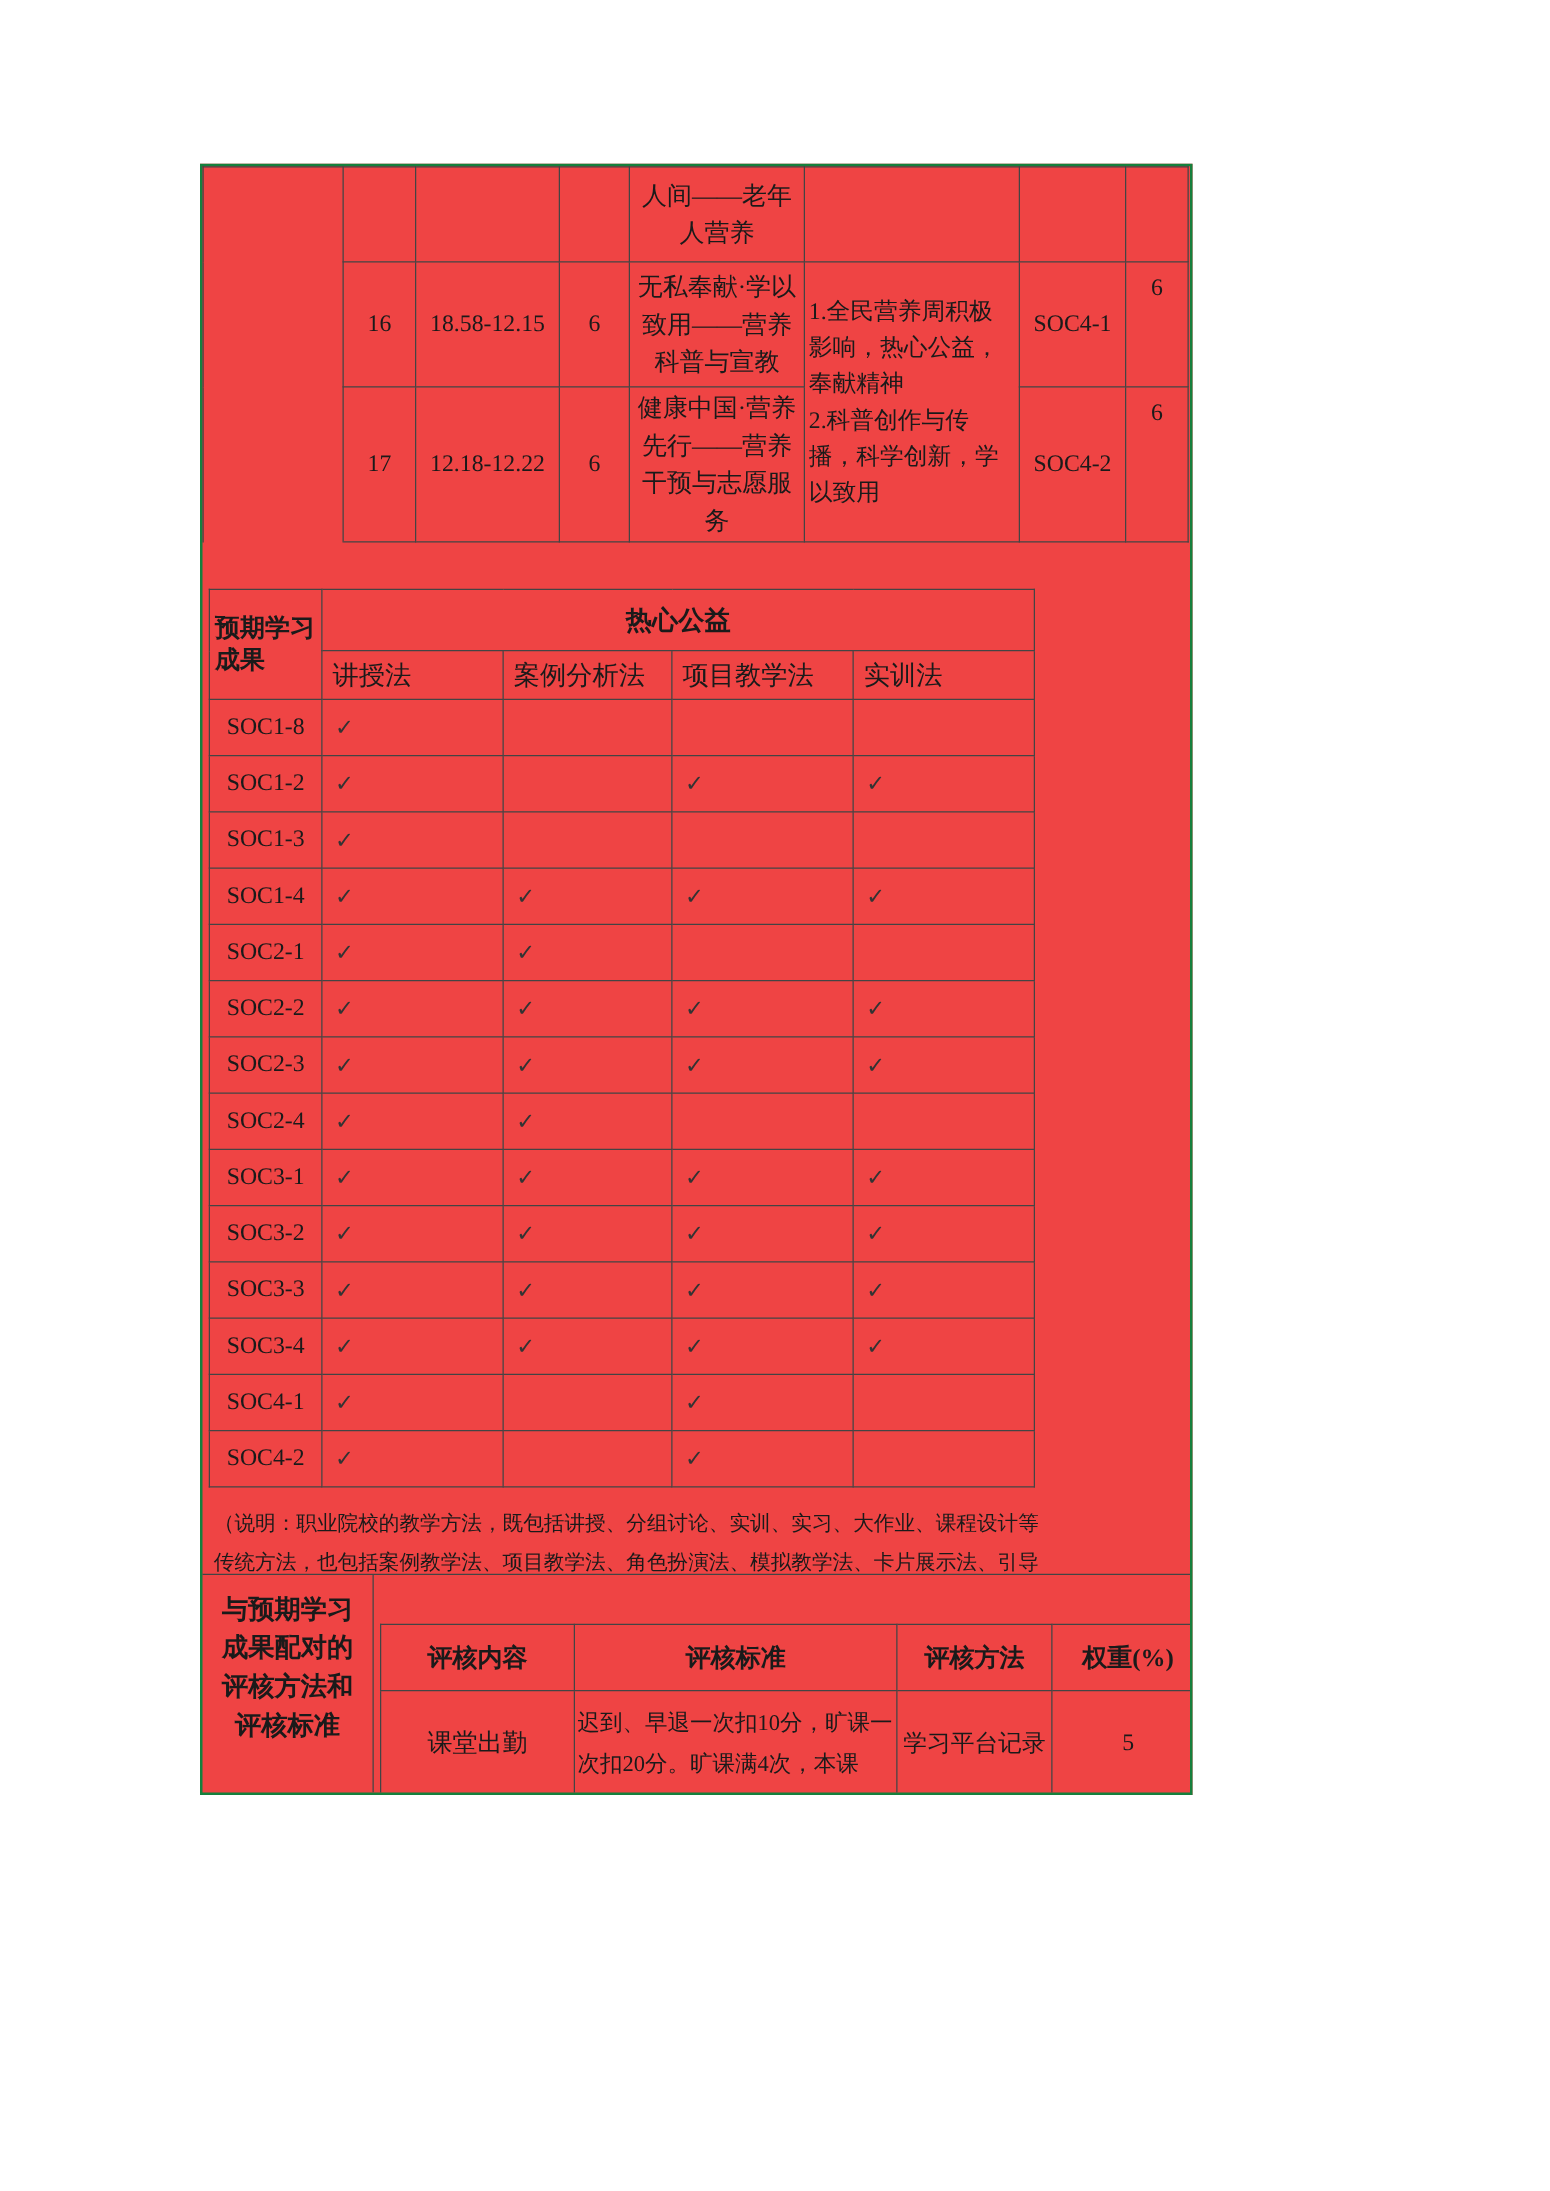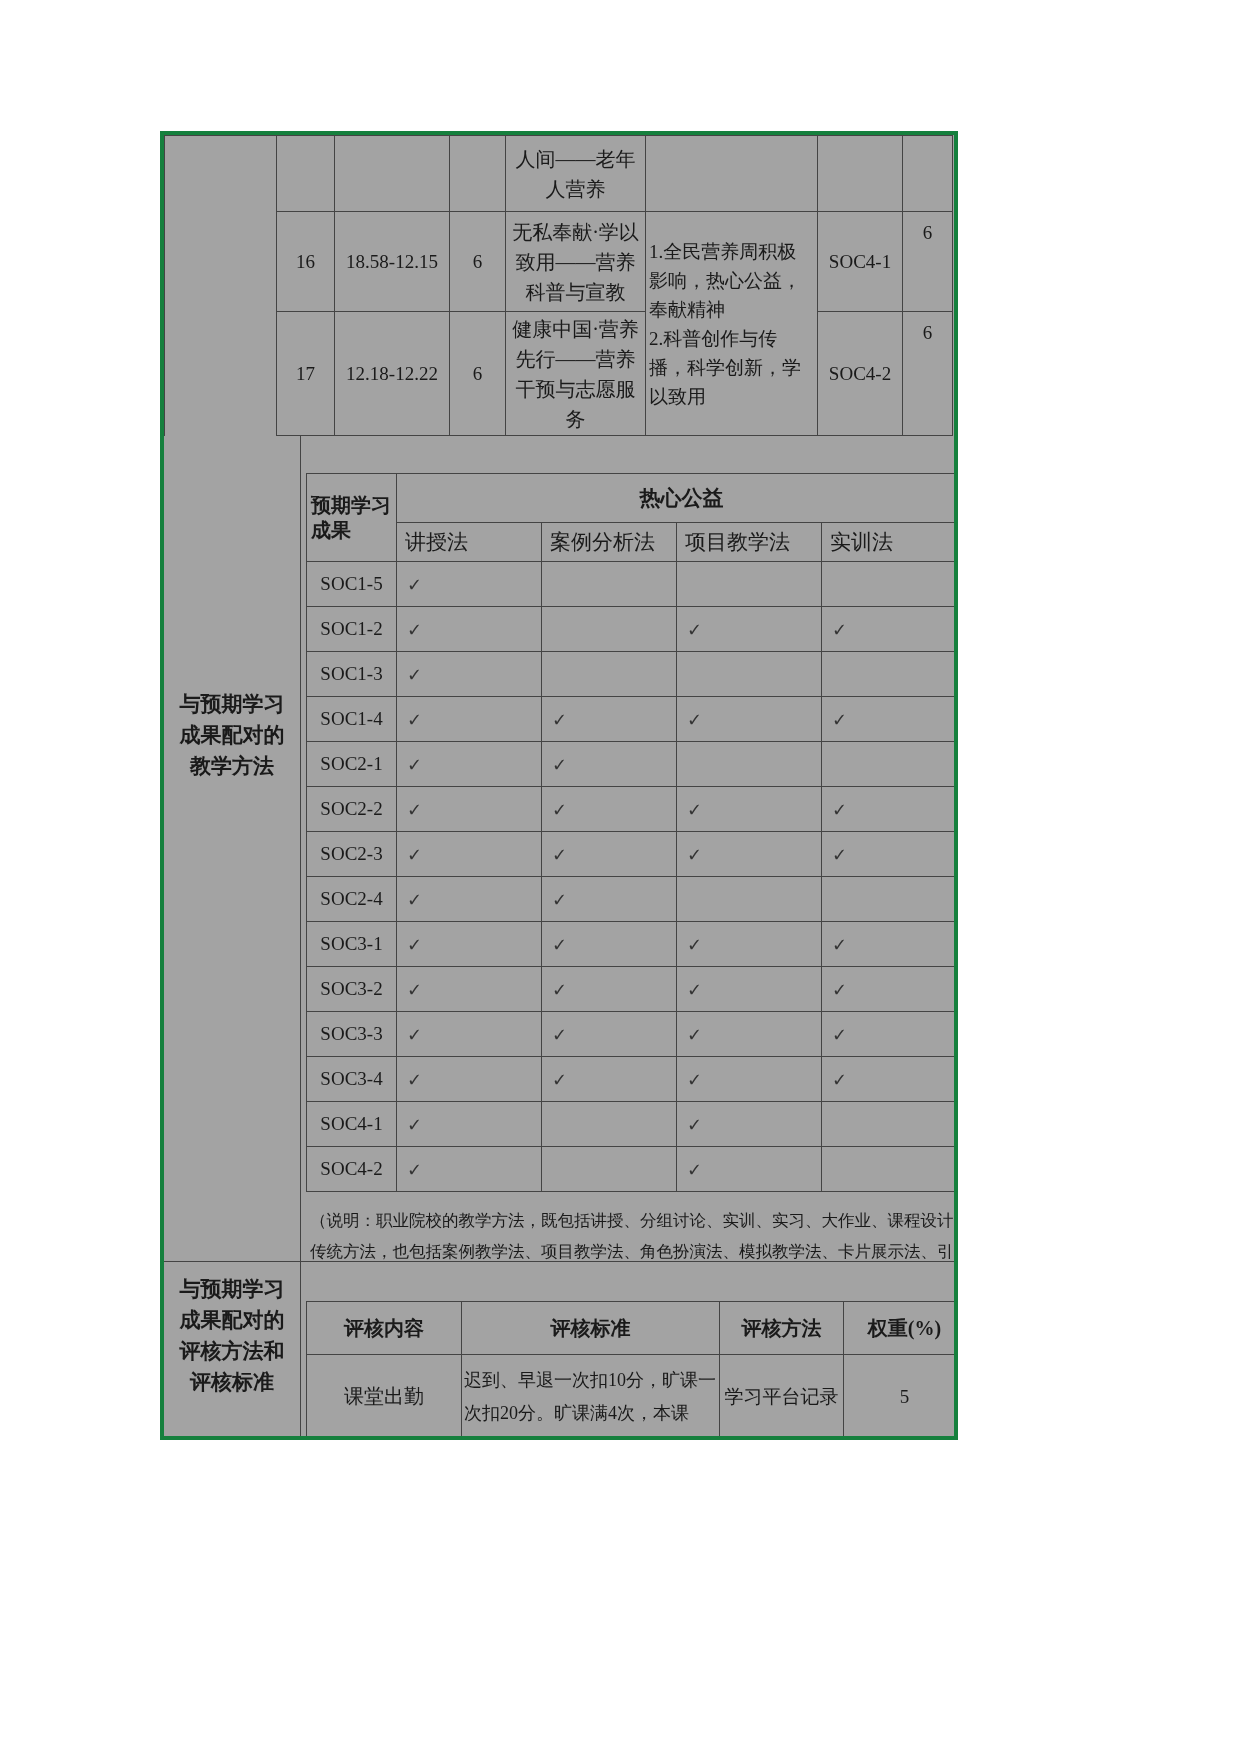--- a/index.html
+++ b/index.html
@@ -13,7 +13,7 @@
 
   .outer {
     position: absolute; left: 160px; top: 131px; width: 790px;
-    border: 4px solid #15803d; background: #a3a3a3;
+    border: 2px solid #15803d; background: #ef4444;
   }
 
   table { border-collapse: collapse; table-layout: fixed; }

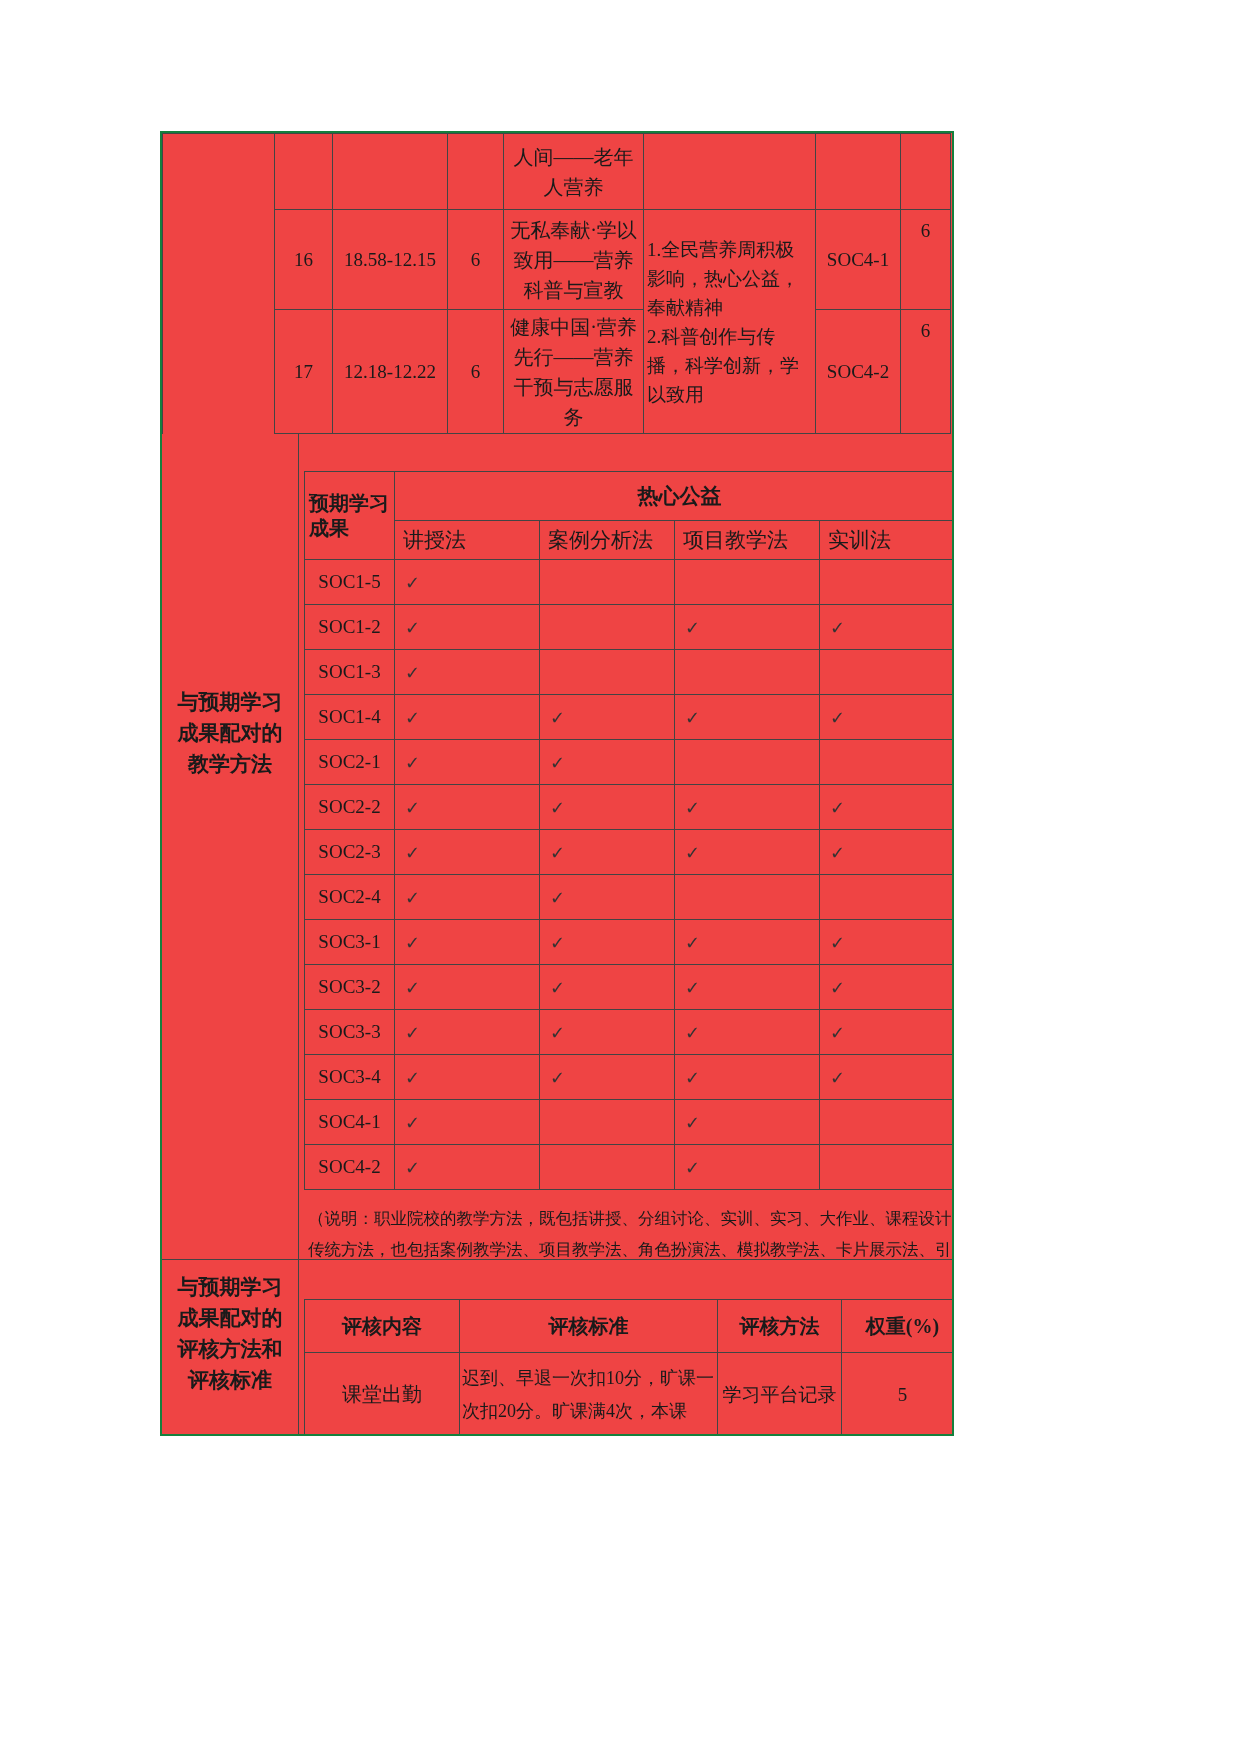--- a/index.html
+++ b/index.html
@@ -165,7 +165,7 @@
           </thead>
           <tbody id="methods-body">
               <tr>
-                <td class="soc-cell">SOC1-5</td>
+                <td class="soc-cell">SOC1-8</td>
                 <td class="mark-cell">✓</td>
                 <td class="mark-cell"></td>
                 <td class="mark-cell"></td>

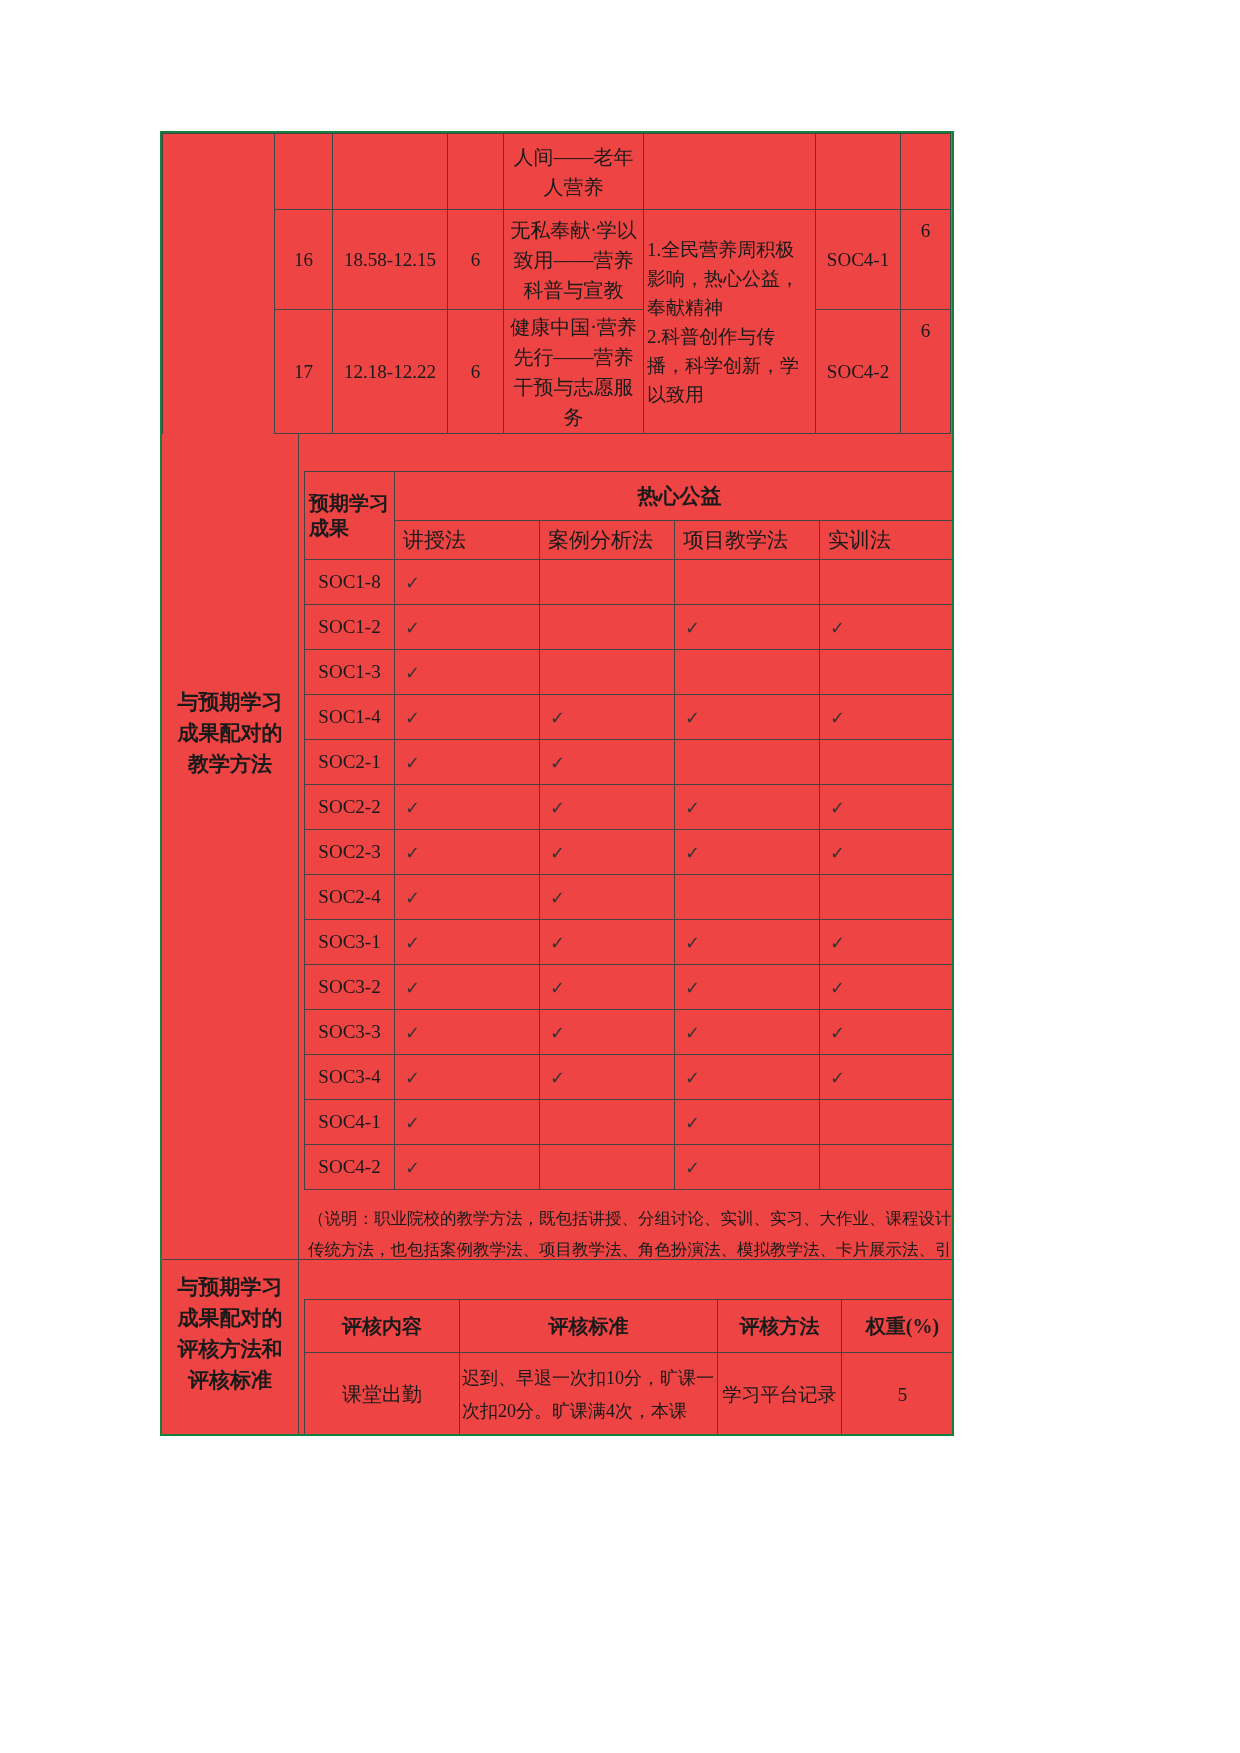--- a/index.html
+++ b/index.html
@@ -141,7 +141,6 @@
     </table>
 
     <div class="section sec2">
-      <div class="side-label sl2">与预期学习成果配对的教学方法</div>
       <div class="content c2">
         <table class="methods">
           <colgroup>

